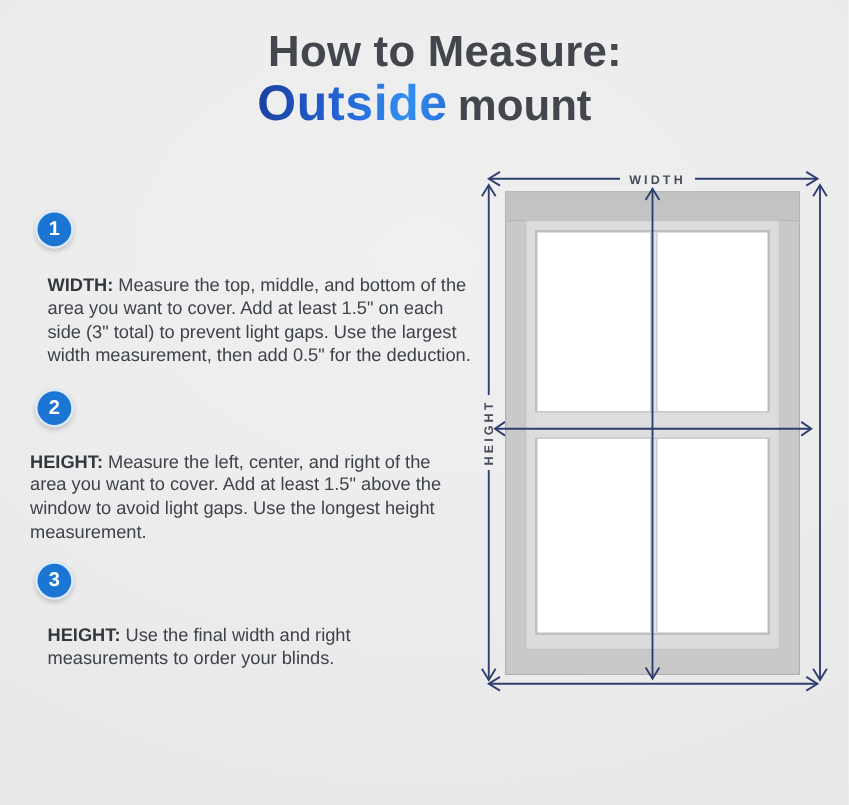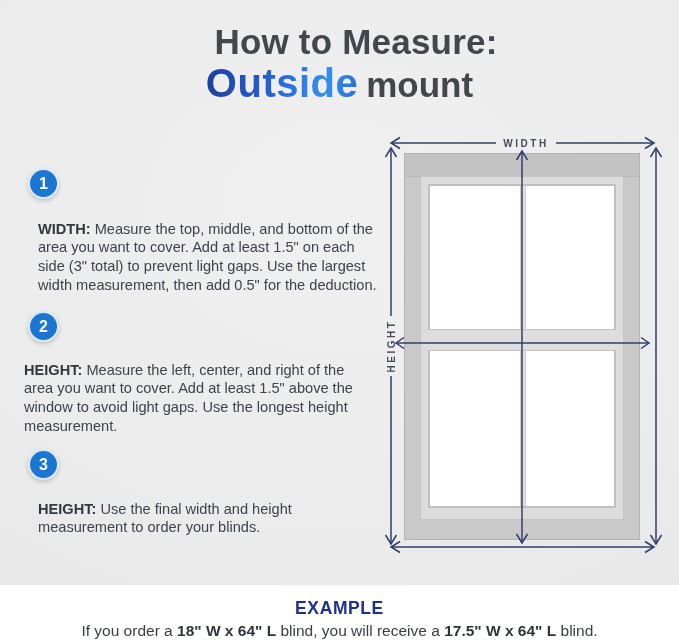--- a/index.html
+++ b/index.html
@@ -80,7 +80,7 @@
   <p id="text2" class="step-text"><b class="step-label">HEIGHT:</b><span>Measure the left, center, and right of the area you want to cover. Add at least 1.5" above the window to avoid light gaps. Use the longest height measurement.</span></p>
 
   <div id="circle3" class="step-circle">3</div>
-  <p id="text3" class="step-text"><b class="step-label">HEIGHT:</b><span>Use the final width and height measurement to order your blinds.</span></p>
+  <p id="text3" class="step-text"><b class="step-label">HEIGHT:</b><span>Use the final width and right measurements to order your blinds.</span></p>
 
   <div class="win-outer">
     <div class="win-topband"></div>

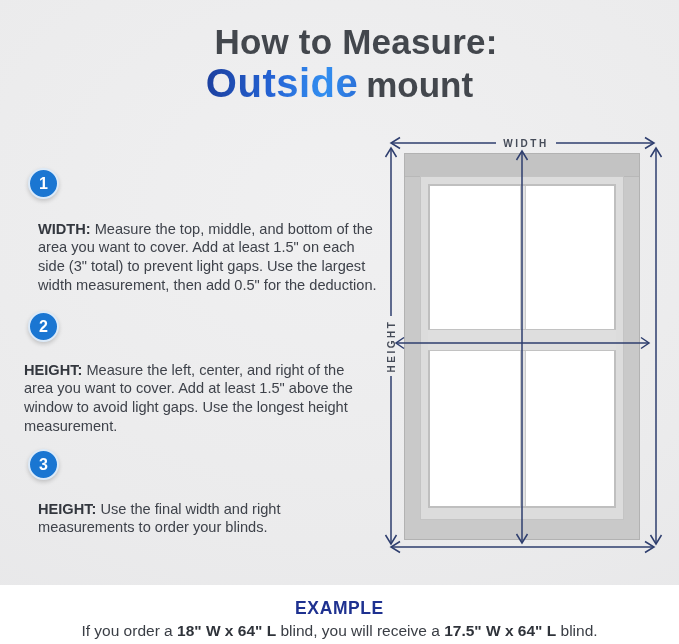--- a/index.html
+++ b/index.html
@@ -135,10 +135,6 @@
     </g>
   </svg>
 
-  <div class="footer">
-    <div class="example-heading">EXAMPLE</div>
-    <div class="example-sentence"><span>If you order a </span><b>18" W x 64" L</b><span> blind, you will receive a </span><b>17.5" W x 64" L</b><span> blind.</span></div>
-  </div>
 
 </div>
 

